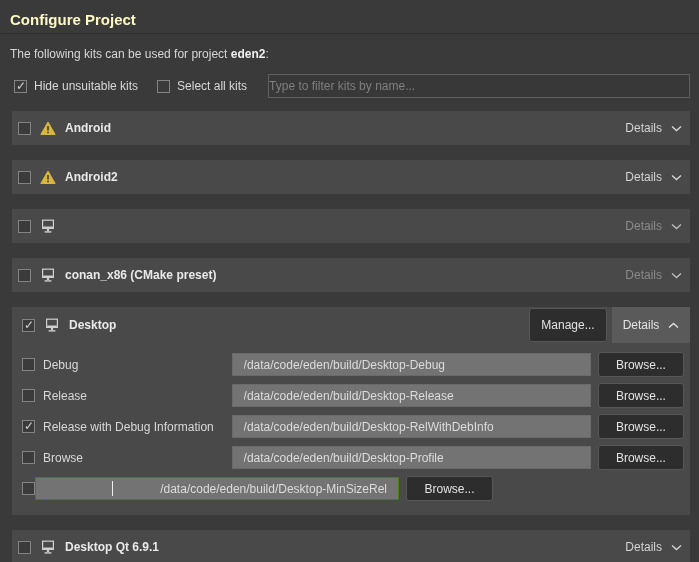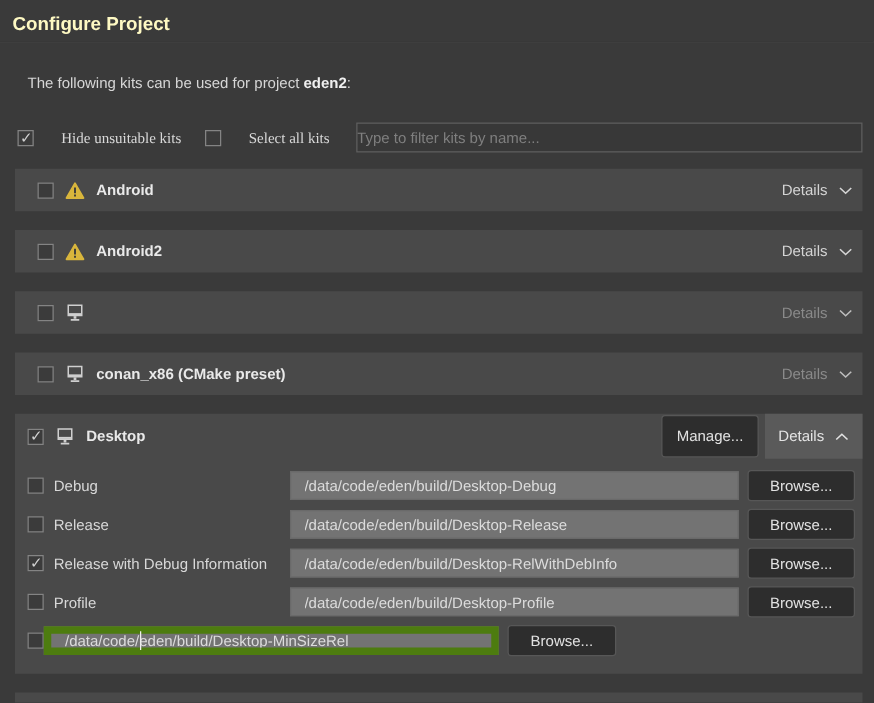--- a/index.html
+++ b/index.html
@@ -14,7 +14,7 @@
     margin:0; padding:11px 10px 5px 10px;
   }
   .title-divider { height:1px; background:#646464; border-bottom:1px solid #2e2e2e; }
-  .intro { margin:12px; padding:13px 10px 0 10px; color:#d6d6d6; }
+  .intro { margin:0; padding:13px 10px 0 10px; color:#d6d6d6; }
   .intro b { color:#efefef; }
 
   .filter-row { display:flex; align-items:center; padding:13px 9px 0 14px; }

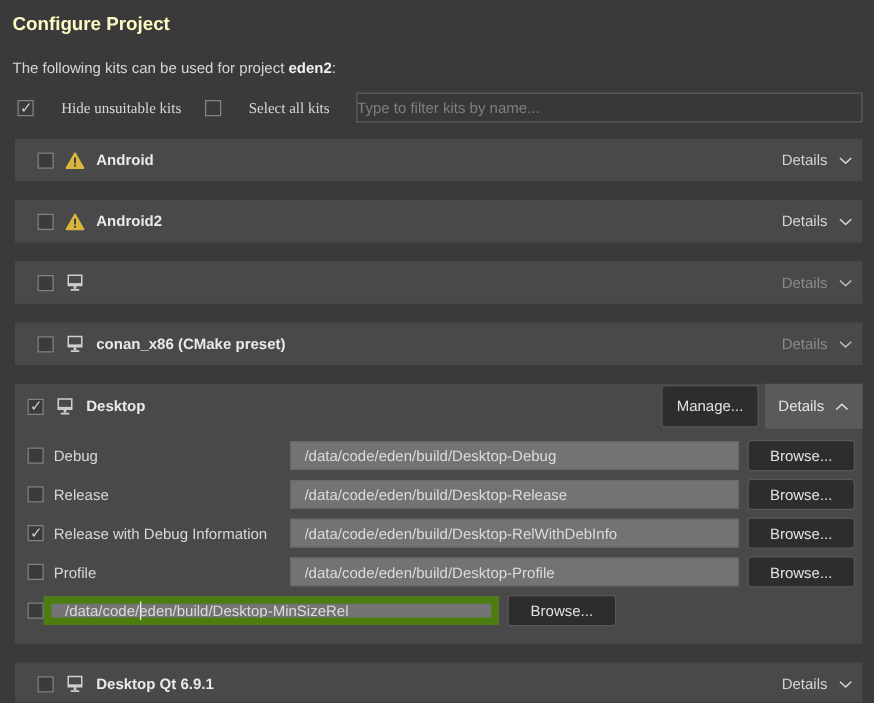--- a/index.html
+++ b/index.html
@@ -26,7 +26,7 @@
     content:"\2713"; position:absolute; left:0; top:-2px; width:12px;
     color:#d2d2d2; font-size:12px; line-height:15px; text-align:center;
   }
-  .cb-group { display:flex; align-items:center; gap:22px; cursor:default;font-family:Liberation Serif, serif; }
+  .cb-group { display:flex; align-items:center; gap:7px; cursor:default; }
   .cb-group + .cb-group { margin-left:19px; }
   .filter-input {
     flex:1; margin-left:21px; height:24px;

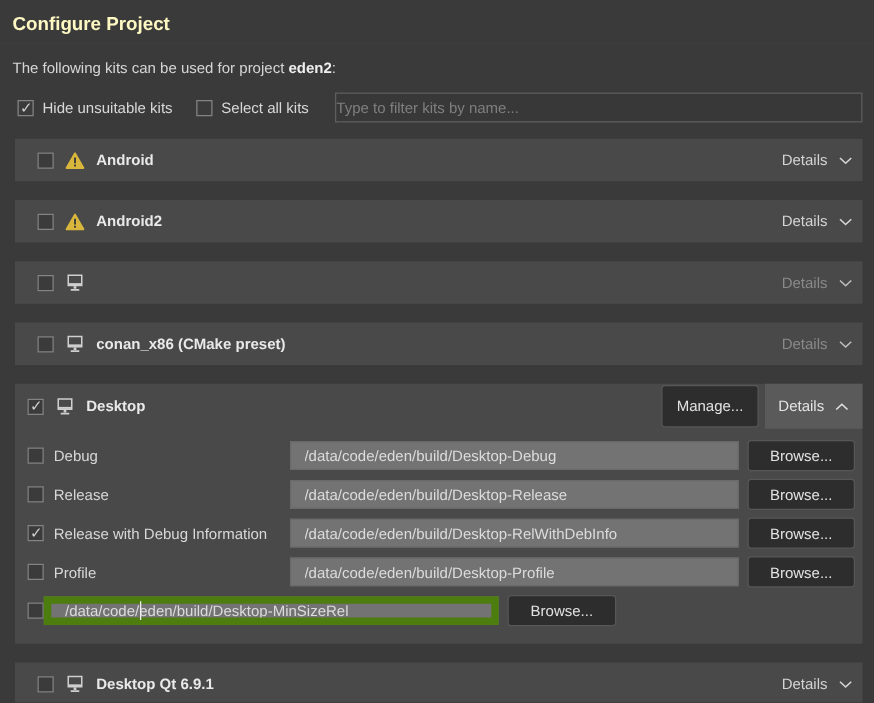--- a/index.html
+++ b/index.html
@@ -38,7 +38,7 @@
   .kit-list { margin:13px 9px 0 12px; }
   .kit-row {
     background:#494949; height:34px; margin-bottom:15px;
-    display:flex; align-items:center; padding-left:18px;
+    display:flex; align-items:center; padding-left:6px;
   }
   .kit-icon { margin-left:9px; display:flex; align-items:center; }
   .kit-name { font-weight:bold; color:#e9e9e9; margin-left:9px; }

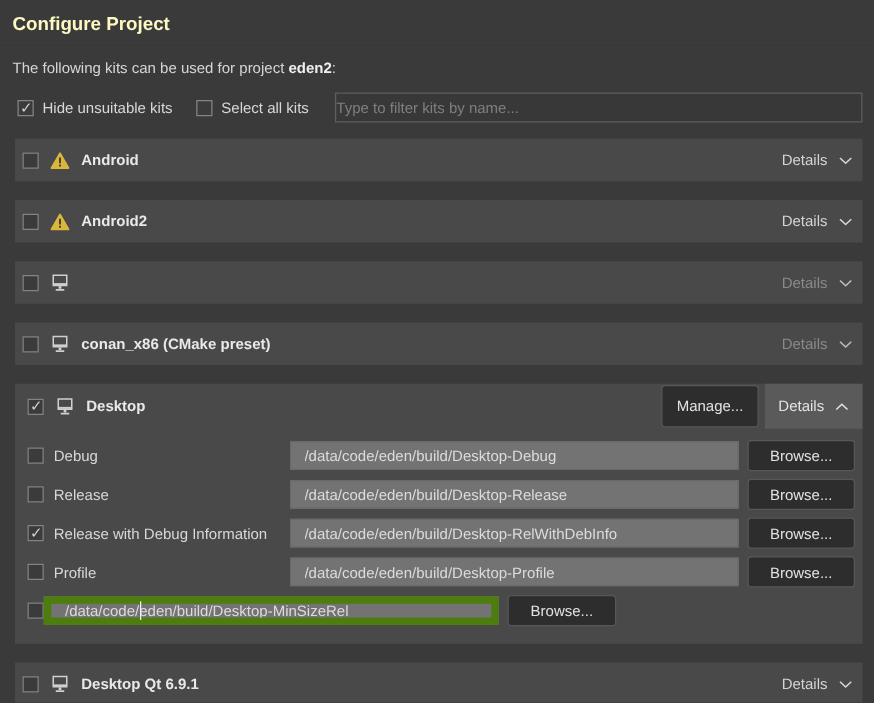--- a/index.html
+++ b/index.html
@@ -233,7 +233,7 @@
 
         <div class="config-row">
           <span class="cb"></span>
-          <span class="config-label">Profile</span>
+          <span class="config-label">Browse</span>
           <span class="config-input-wrap">
             <input class="config-input" value="/data/code/eden/build/Desktop-Profile" style="">
           </span>

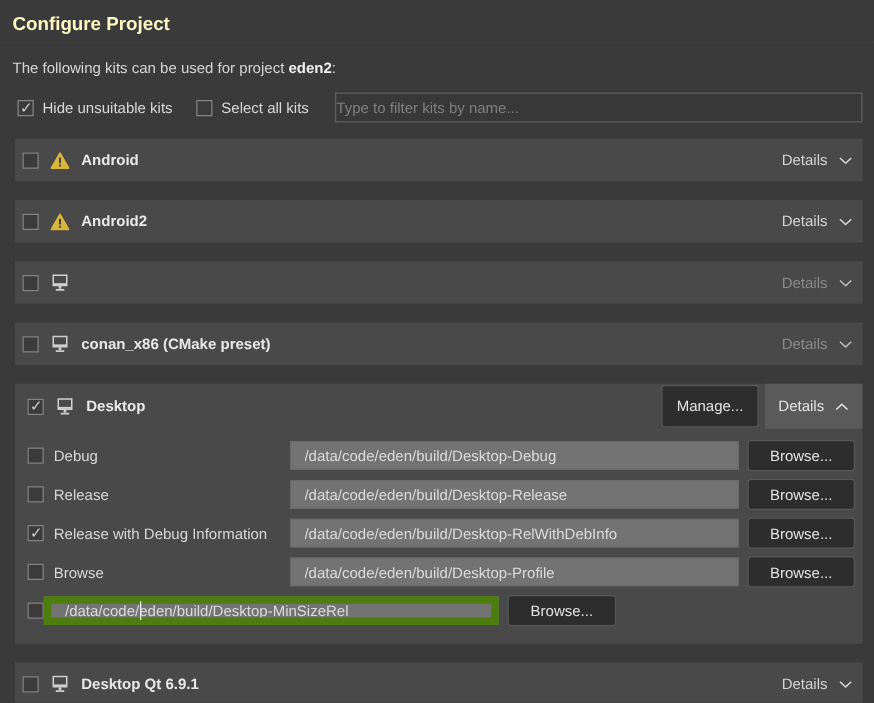--- a/index.html
+++ b/index.html
@@ -68,7 +68,7 @@
     width:100%; height:23px; background:#737373; border:1px solid #6a6a6a;
     color:#dcdcdc; font:inherit; font-size:12px; padding:0 11px;
   }
-  .config-input.focused { border:6px solid #4d7c0f; }
+  .config-input.focused { border:1px solid #4d7c0f;text-align:right; }
   .caret { position:absolute; left:77px; top:4px; width:1px; height:15px; background:#ededed; }
   .browse-btn { width:87px; height:25px; margin-left:7px; }
   svg { display:block; }

